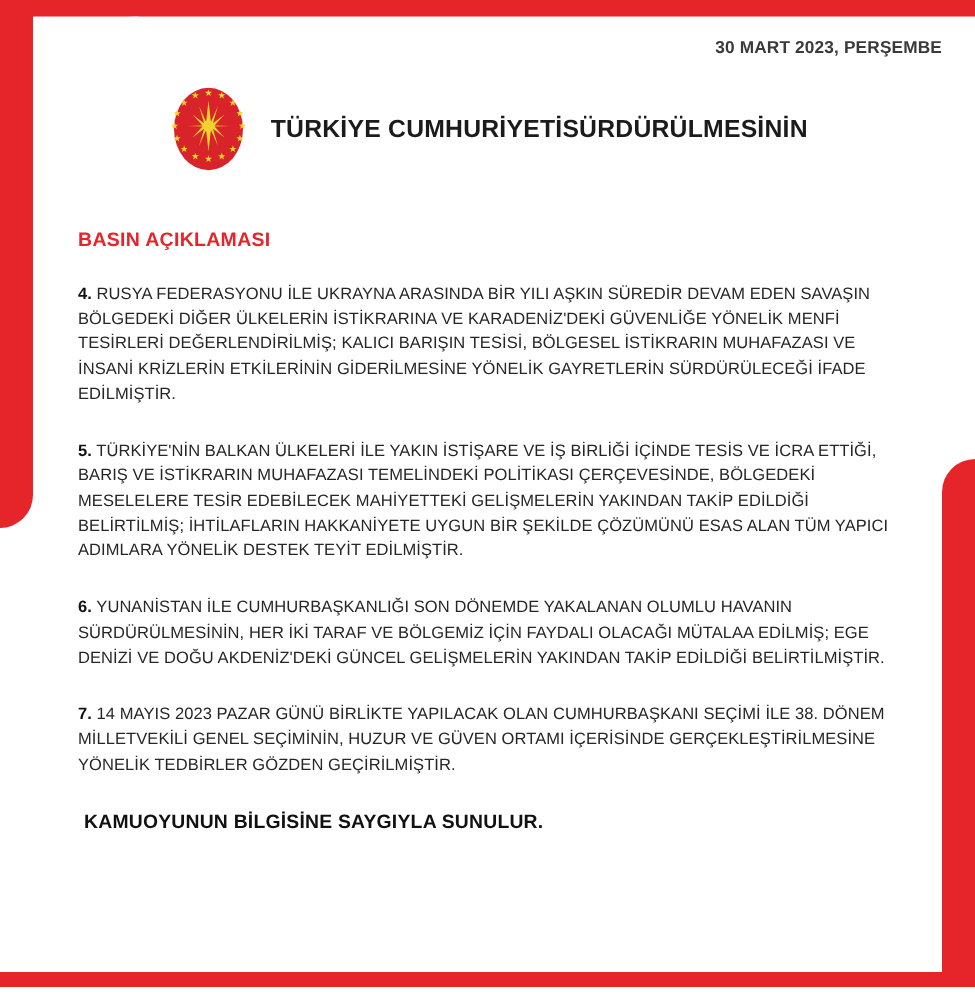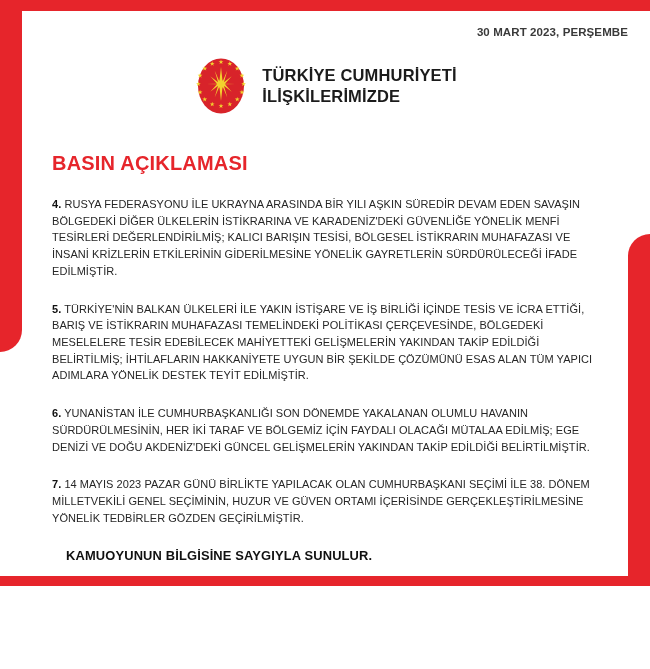--- a/index.html
+++ b/index.html
@@ -15,7 +15,7 @@
   .page {
     position: relative;
     width: 650px;
-    height: 586px;
+    height: 658px;
     overflow: hidden;
     background: #ffffff;
   }

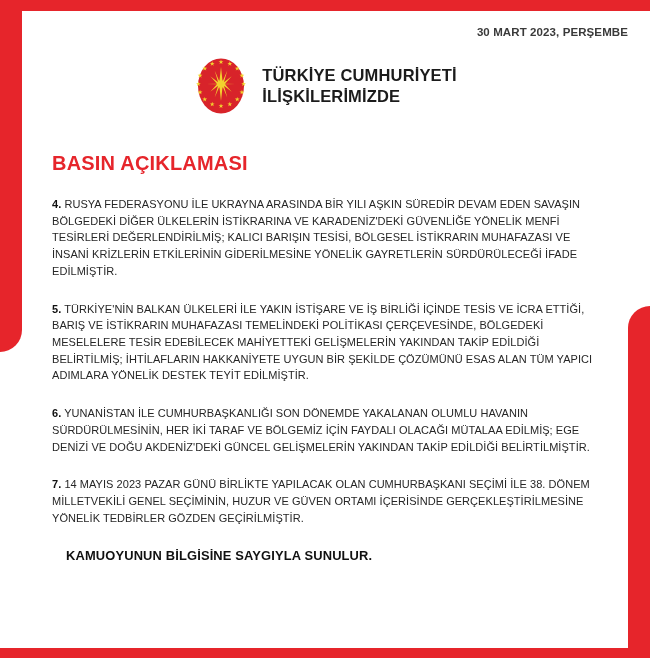--- a/index.html
+++ b/index.html
@@ -103,7 +103,6 @@
 
   .wordmark {
     display: flex;
-    flex-direction: column;
     justify-content: center;
     line-height: 1.26;
   }

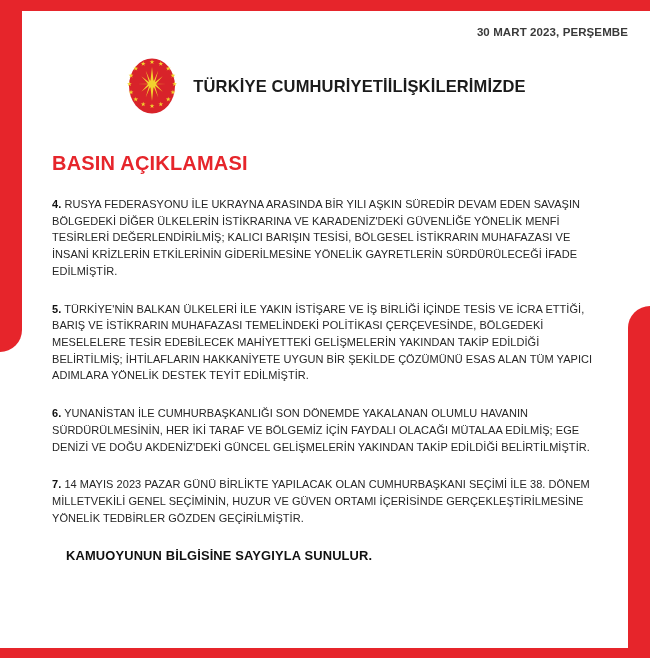--- a/index.html
+++ b/index.html
@@ -228,7 +228,7 @@
 
       <div class="wordmark">
         <span>TÜRKİYE CUMHURİYETİ</span>
-        <span>İLİŞKİLERİMİZDE</span>
+        <span>SÜRDÜRÜLMESİNİN</span>
       </div>
     </div>
 

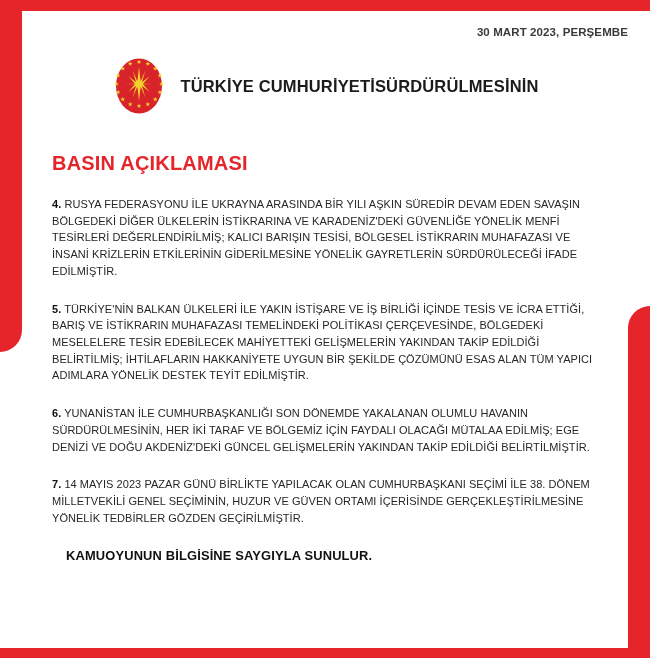--- a/index.html
+++ b/index.html
@@ -122,7 +122,7 @@
   }
 
   .doc-title {
-    font-size: 20px;
+    font-size: 13px;
     font-weight: 700;
     color: var(--brand, #e6252b);
     letter-spacing: 0.2px;

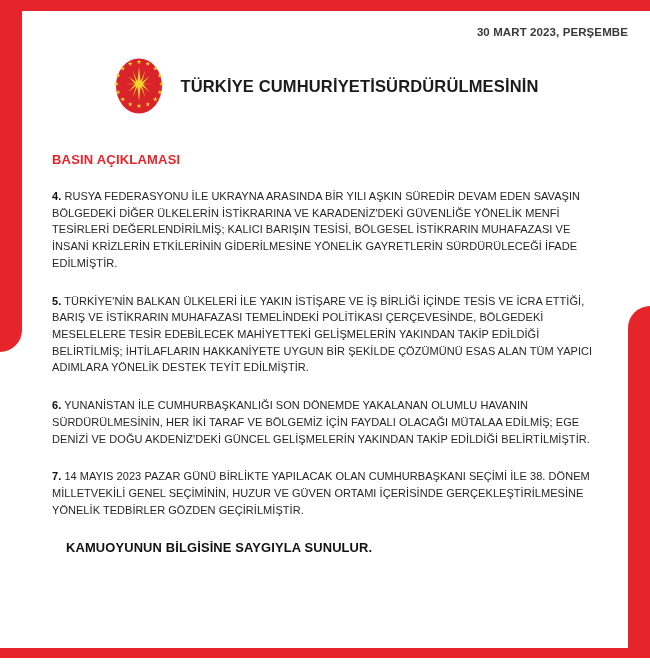--- a/index.html
+++ b/index.html
@@ -147,7 +147,7 @@
     font-weight: 700;
     color: #111111;
     letter-spacing: 0.15px;
-    margin: 8px 0 0 14px;
+    margin: 8px 0 0 4px;
   }
 </style>
 </head>

